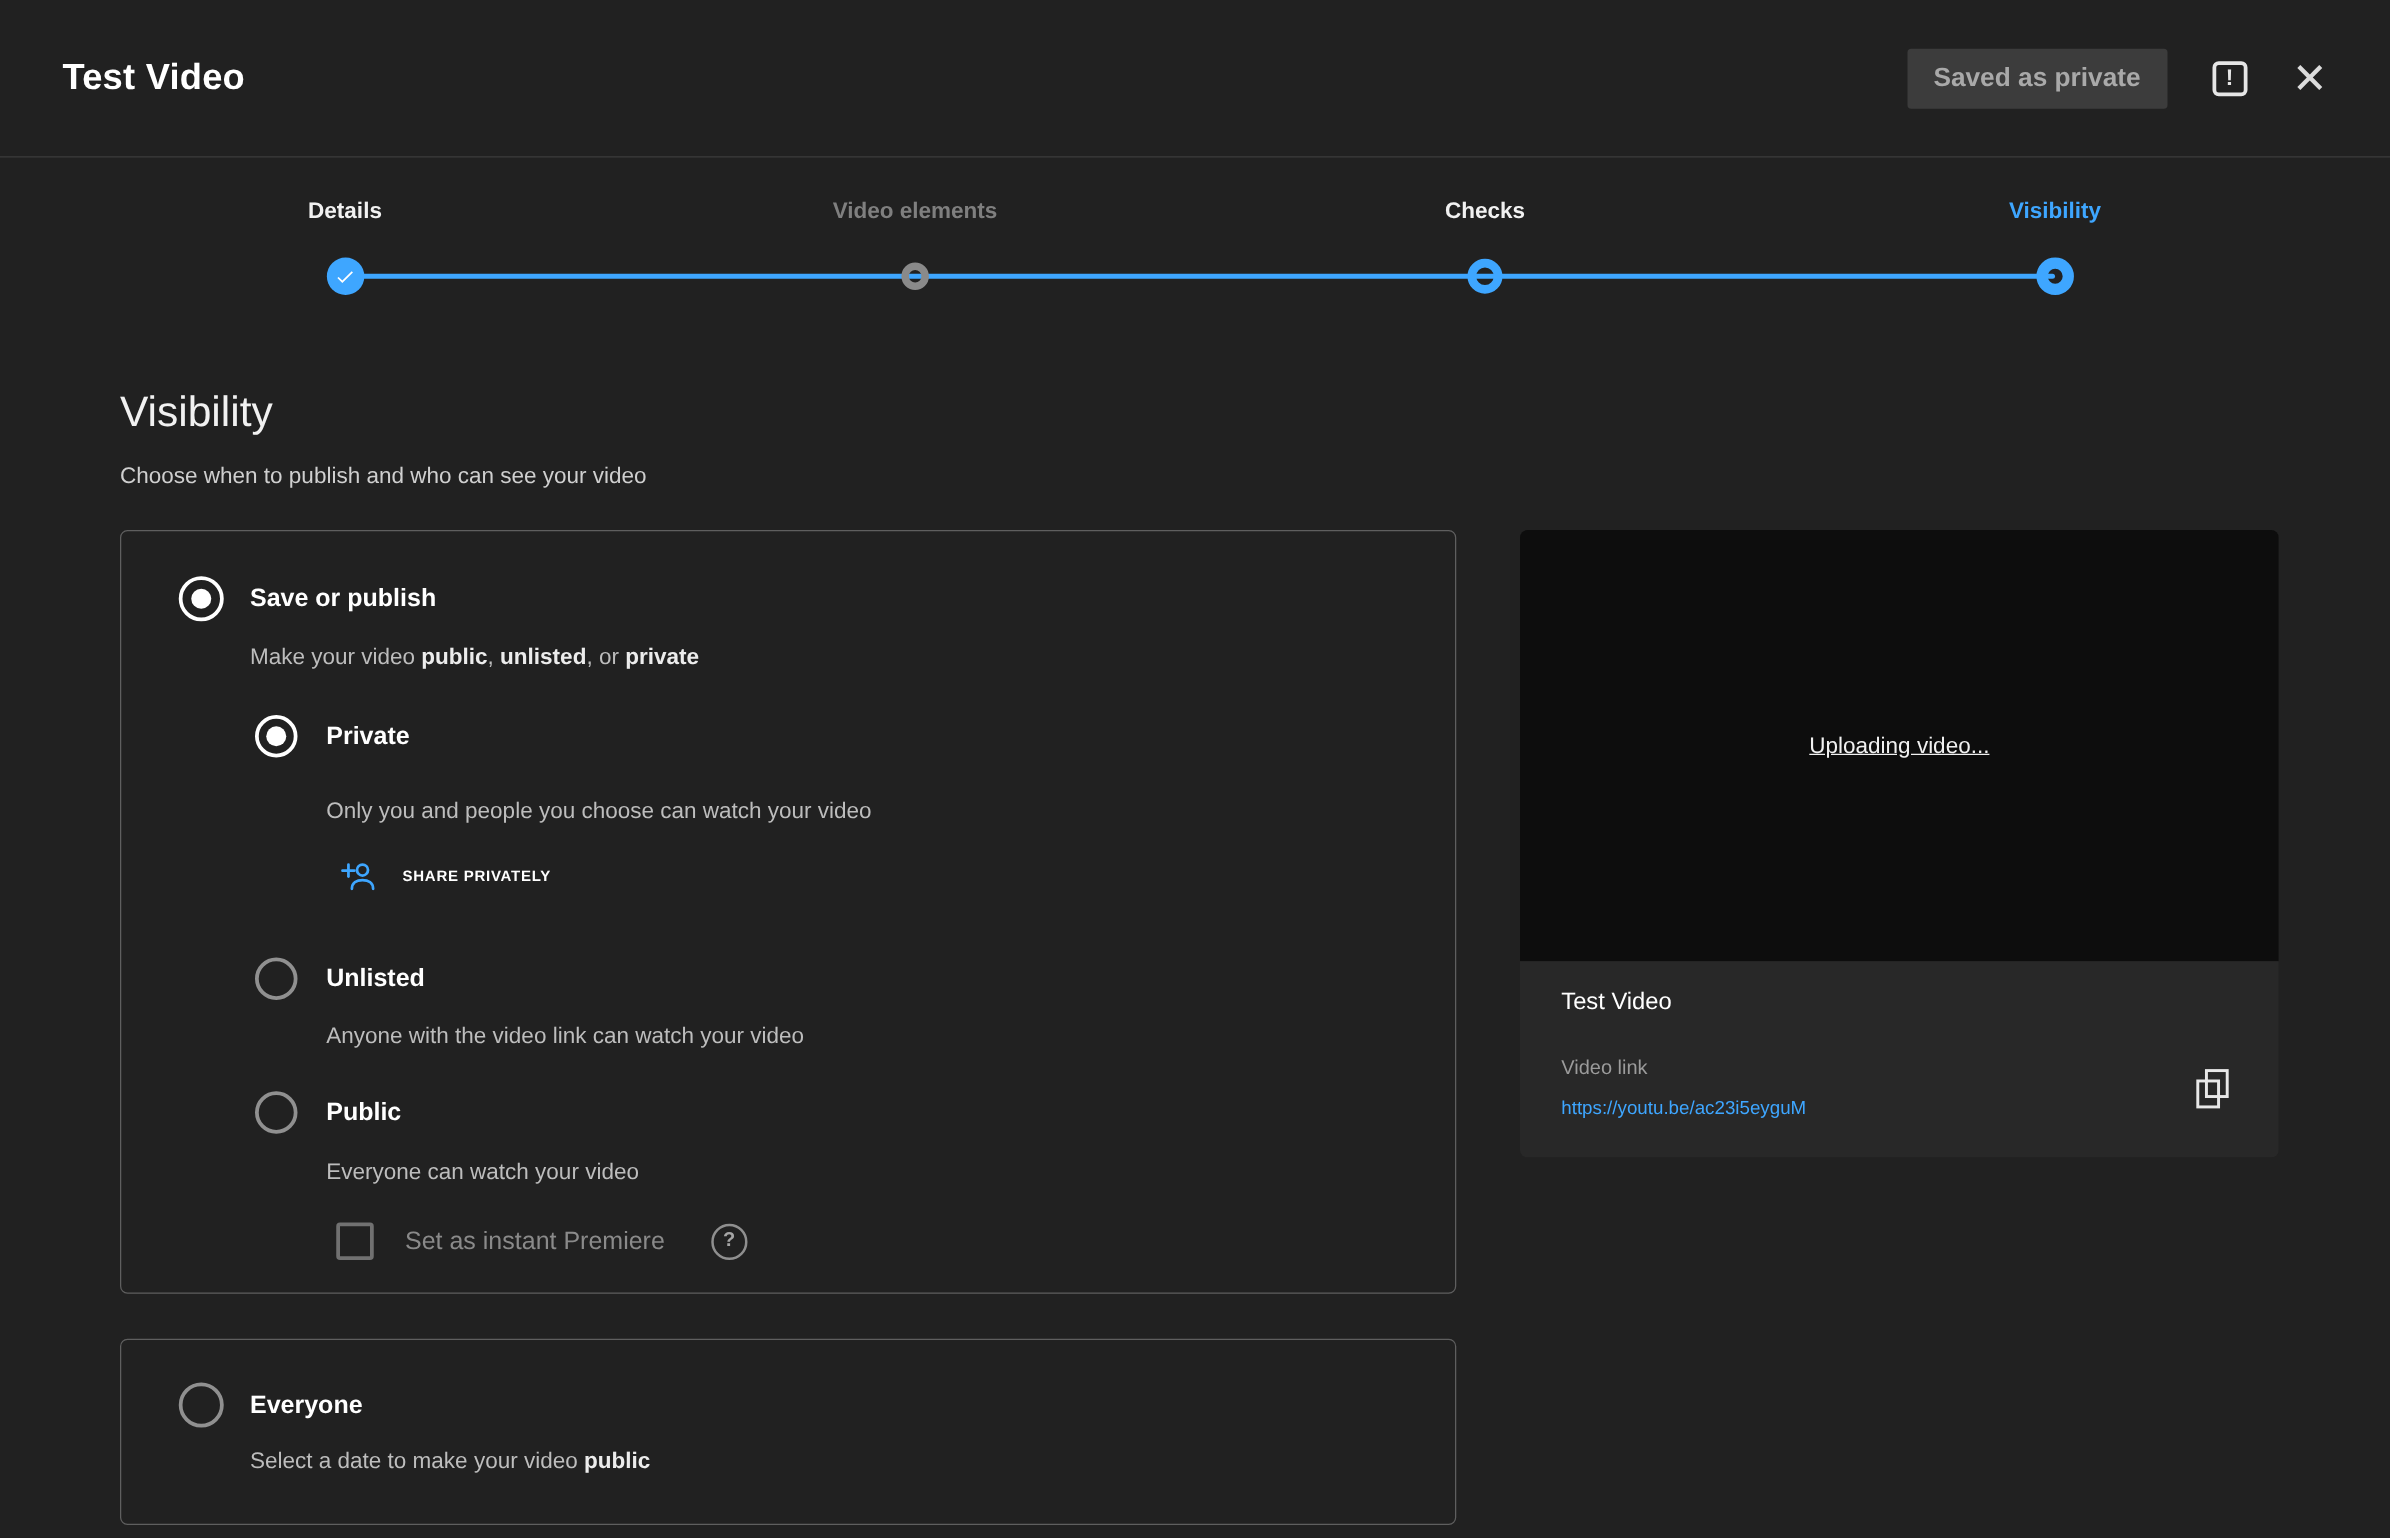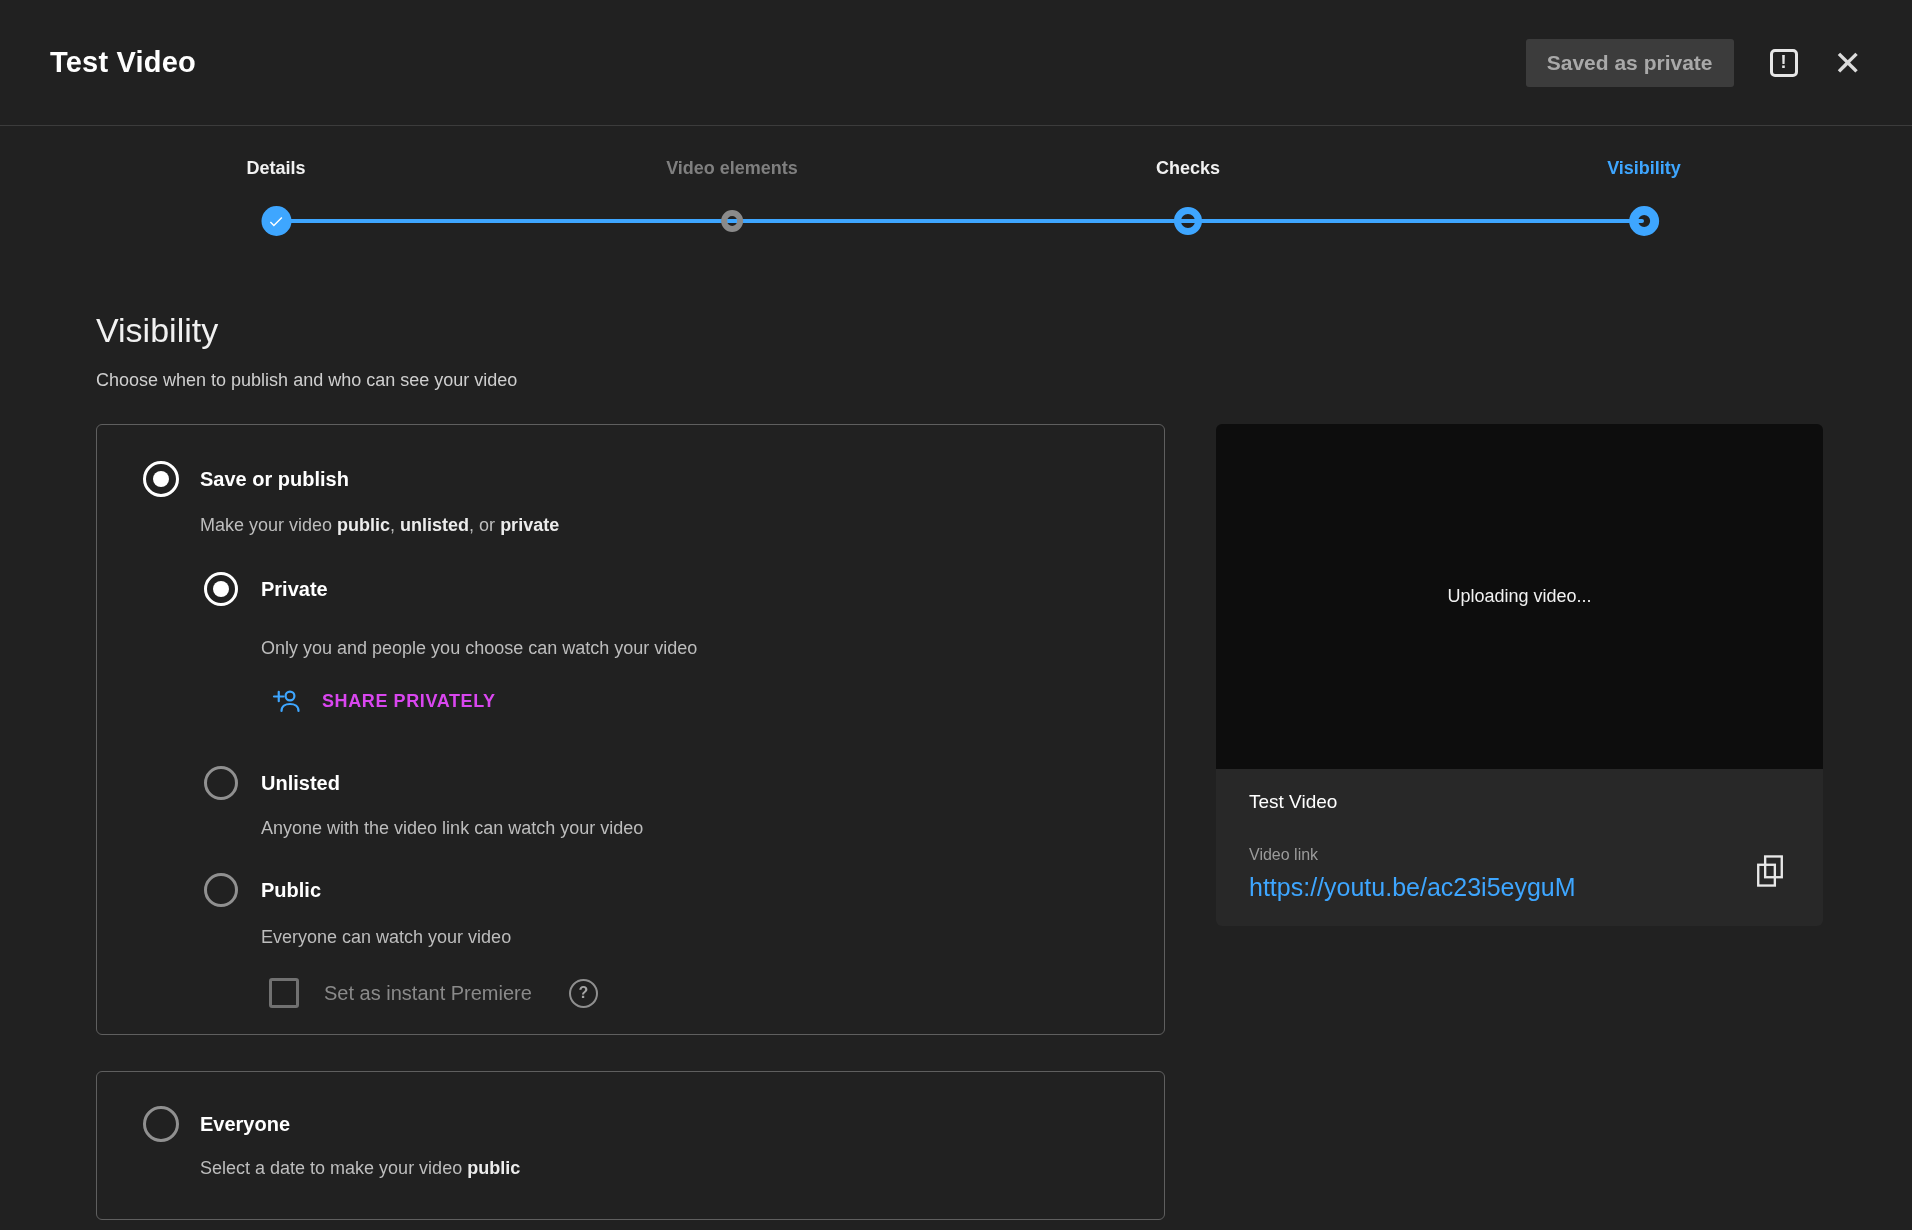--- a/index.html
+++ b/index.html
@@ -128,7 +128,7 @@
   .video-area {
     height: 345px; background: #0d0d0d;
     display: flex; align-items: center; justify-content: center;
-    font-size: 18px; color: #f1f1f1;
+    font-size: 18px; color: #f1f1f1; text-decoration: underline;
   }
   .video-info { height: 157px; background: #282828; position: relative; padding: 22px 33px 0 33px; }
   .video-title { font-size: 19px; font-weight: 500; color: #fff; line-height: 22px; }

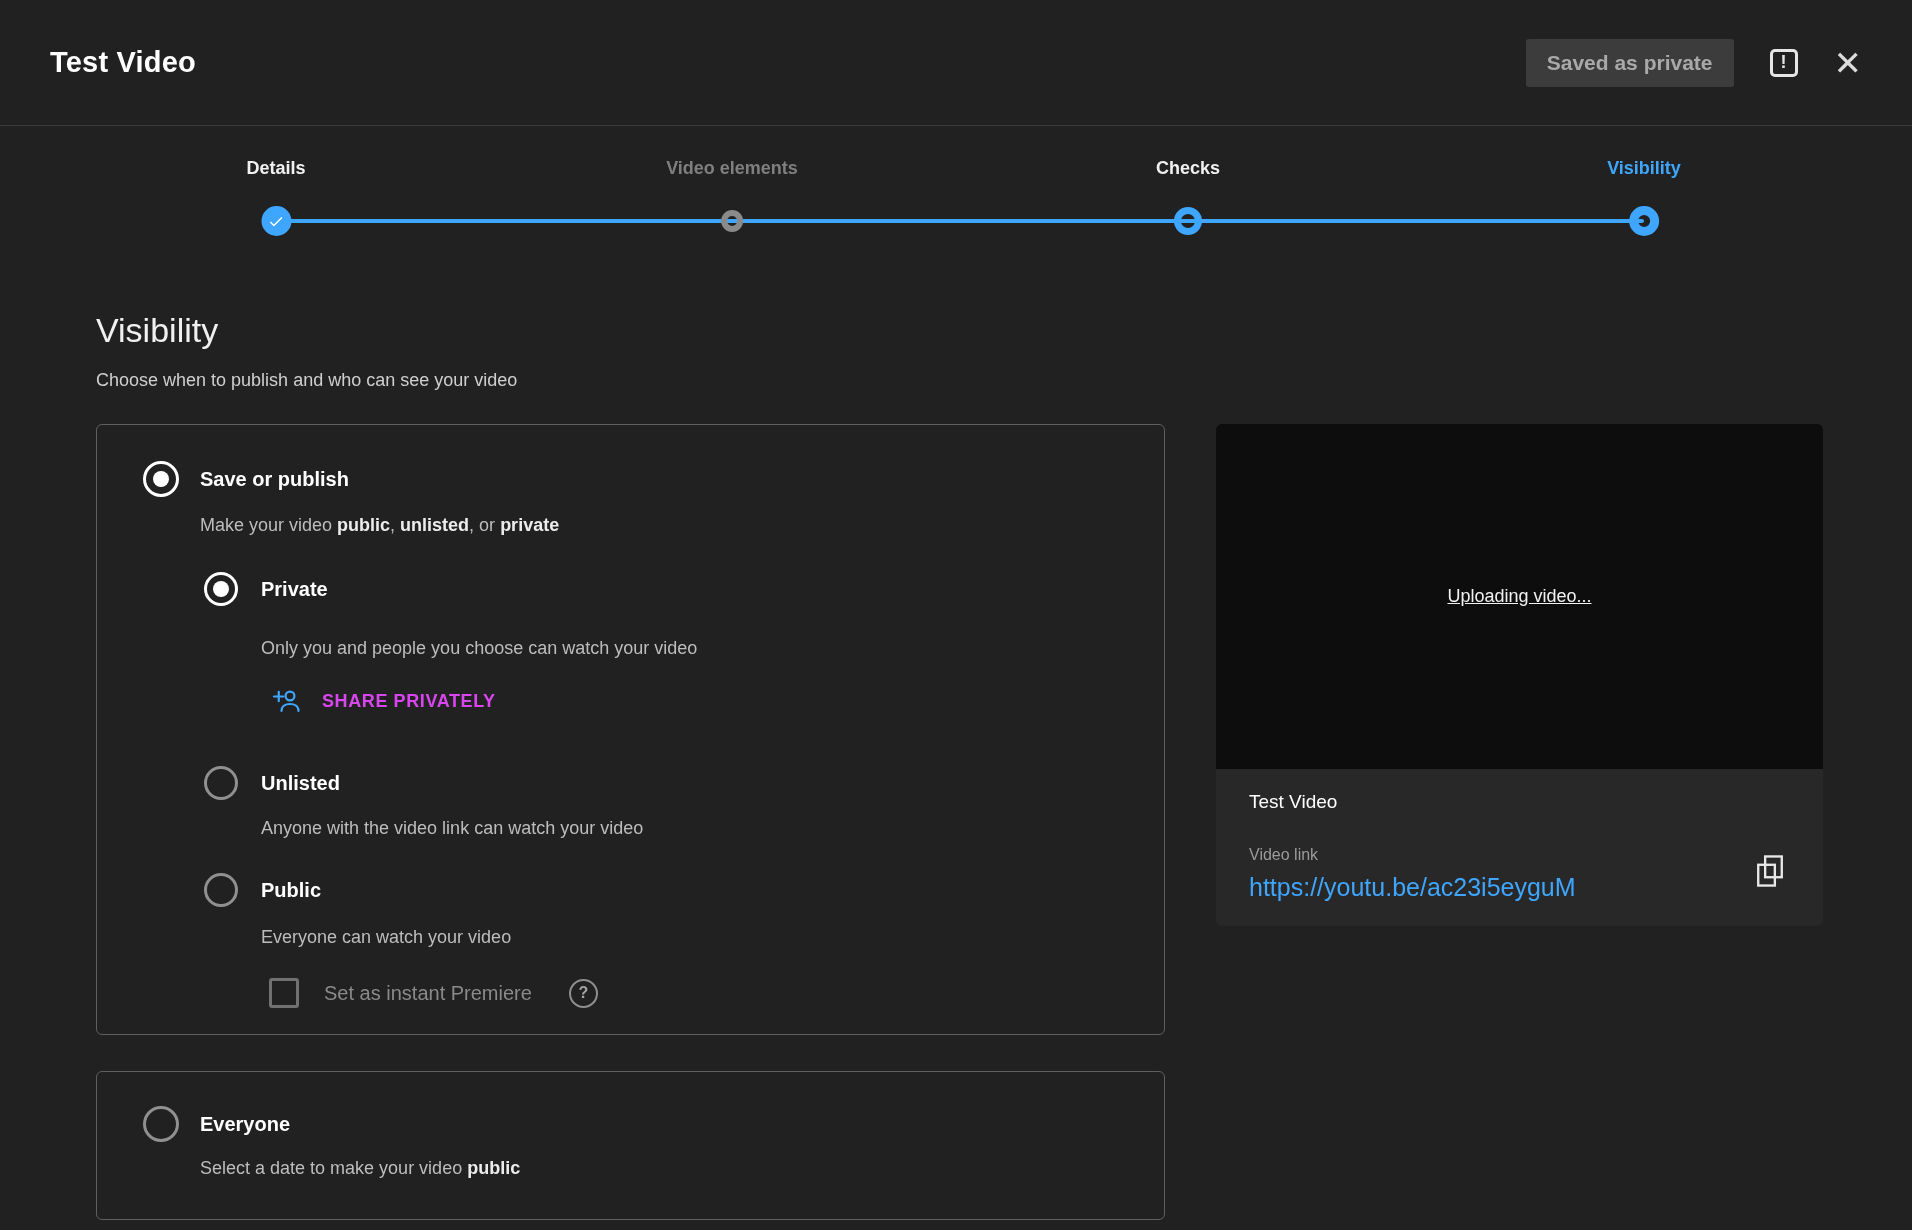--- a/index.html
+++ b/index.html
@@ -104,7 +104,7 @@
     display: flex; align-items: center; gap: 20px;
     height: 30px; cursor: pointer; width: fit-content;
   }
-  .share-label { color: #d946ef; font-size: 18px; font-weight: 600; letter-spacing: .6px; }
+  .share-label { color: #ffffff; font-size: 12px; font-weight: 600; letter-spacing: .6px; }
 
   .premiere-row { margin: 29px 0 0 65px; display: flex; align-items: center; gap: 25px; }
   .checkbox { width: 30px; height: 30px; border: 3px solid #717171; border-radius: 3px; background: transparent; flex-shrink: 0; cursor: pointer; }

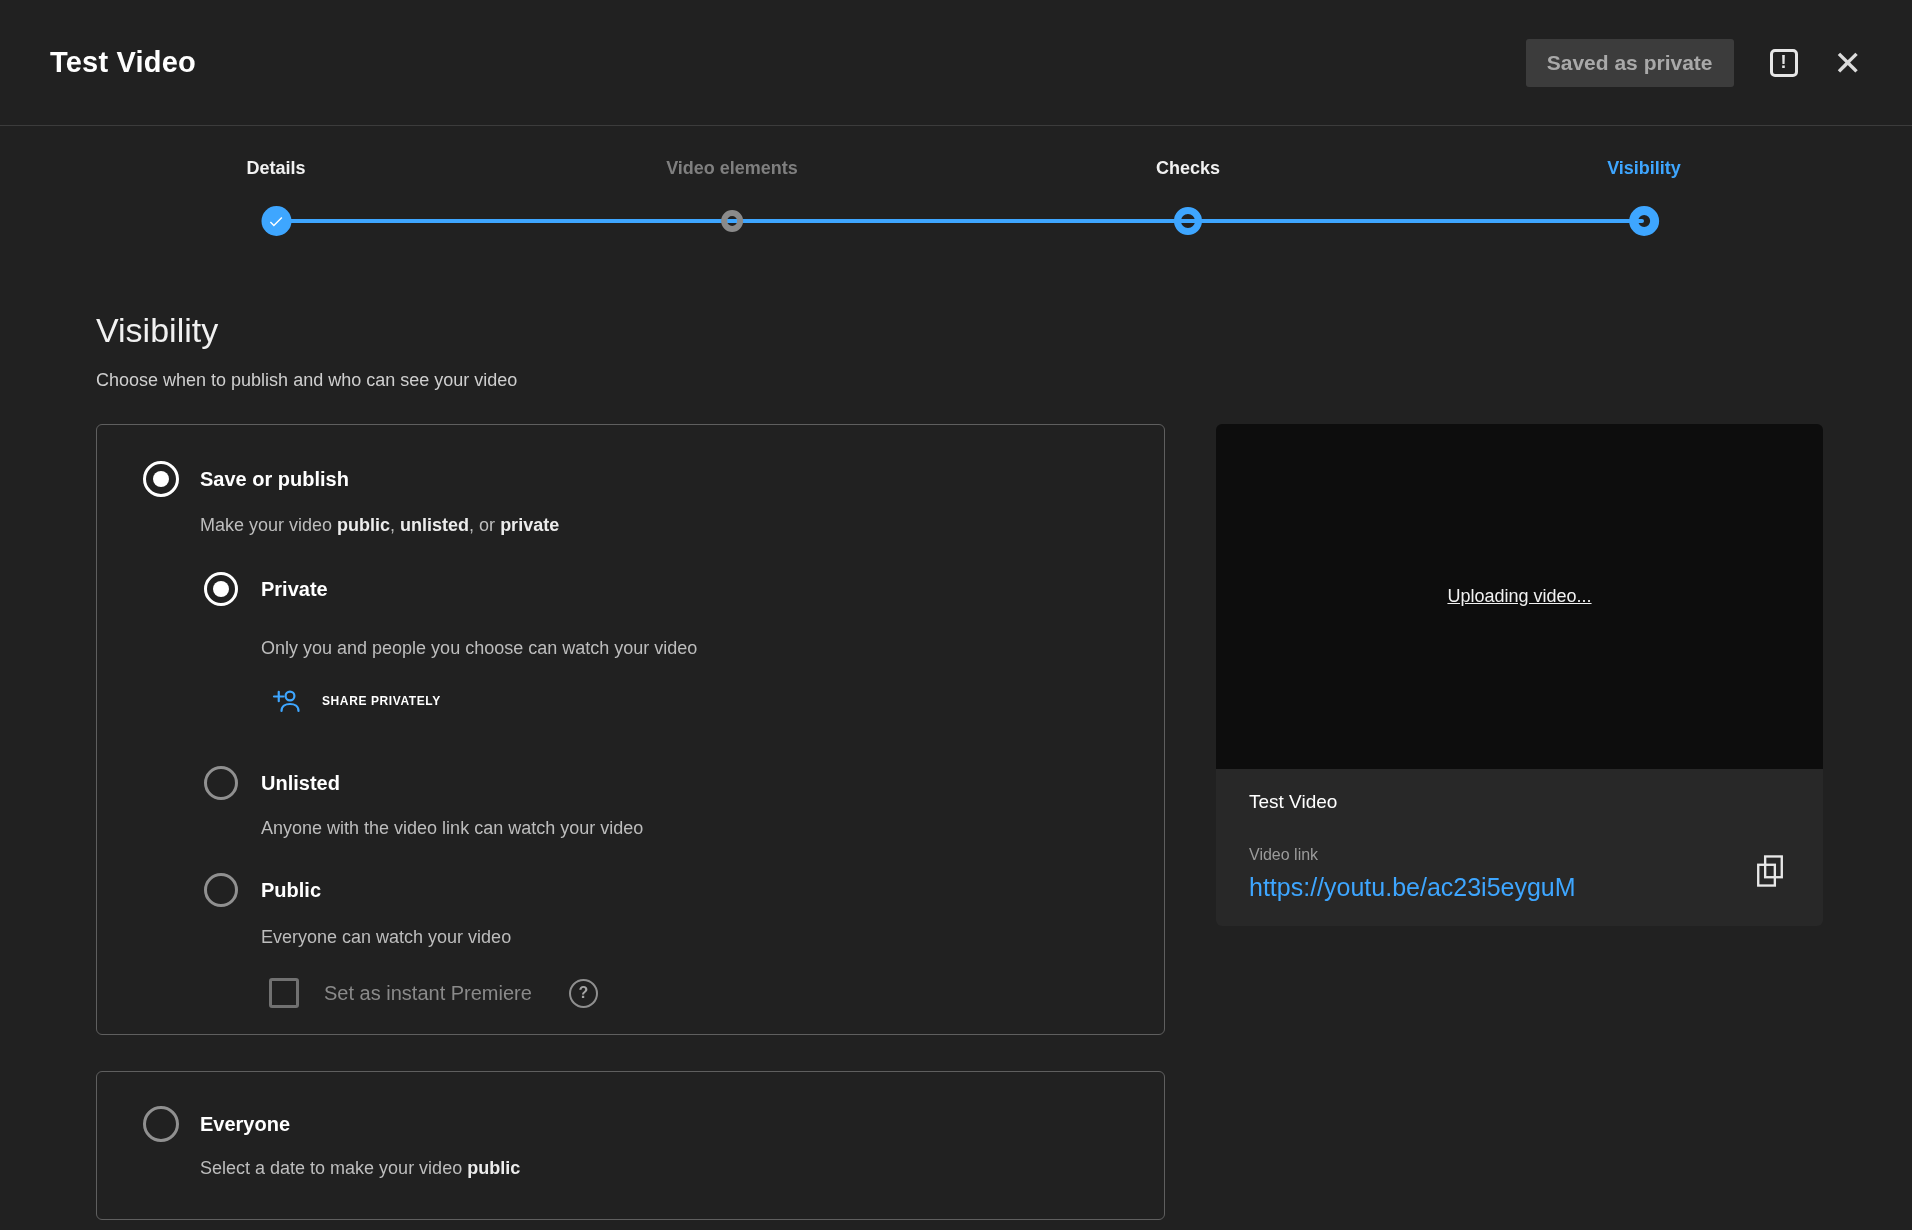--- a/index.html
+++ b/index.html
@@ -133,7 +133,7 @@
   .video-info { height: 157px; background: #282828; position: relative; padding: 22px 33px 0 33px; }
   .video-title { font-size: 19px; font-weight: 500; color: #fff; line-height: 22px; }
   .link-label { margin-top: 32px; font-size: 16px; color: #9b9b9b; line-height: 20px; }
-  .video-link { display: block; margin-top: 10px; font-size: 25px; color: #3ea6ff; text-decoration: none; line-height: 24px; }
+  .video-link { display: block; margin-top: 10px; font-size: 15px; color: #3ea6ff; text-decoration: none; line-height: 24px; }
   .copy-btn { position: absolute; right: 36px; top: 84px; }
 </style>
 </head>

